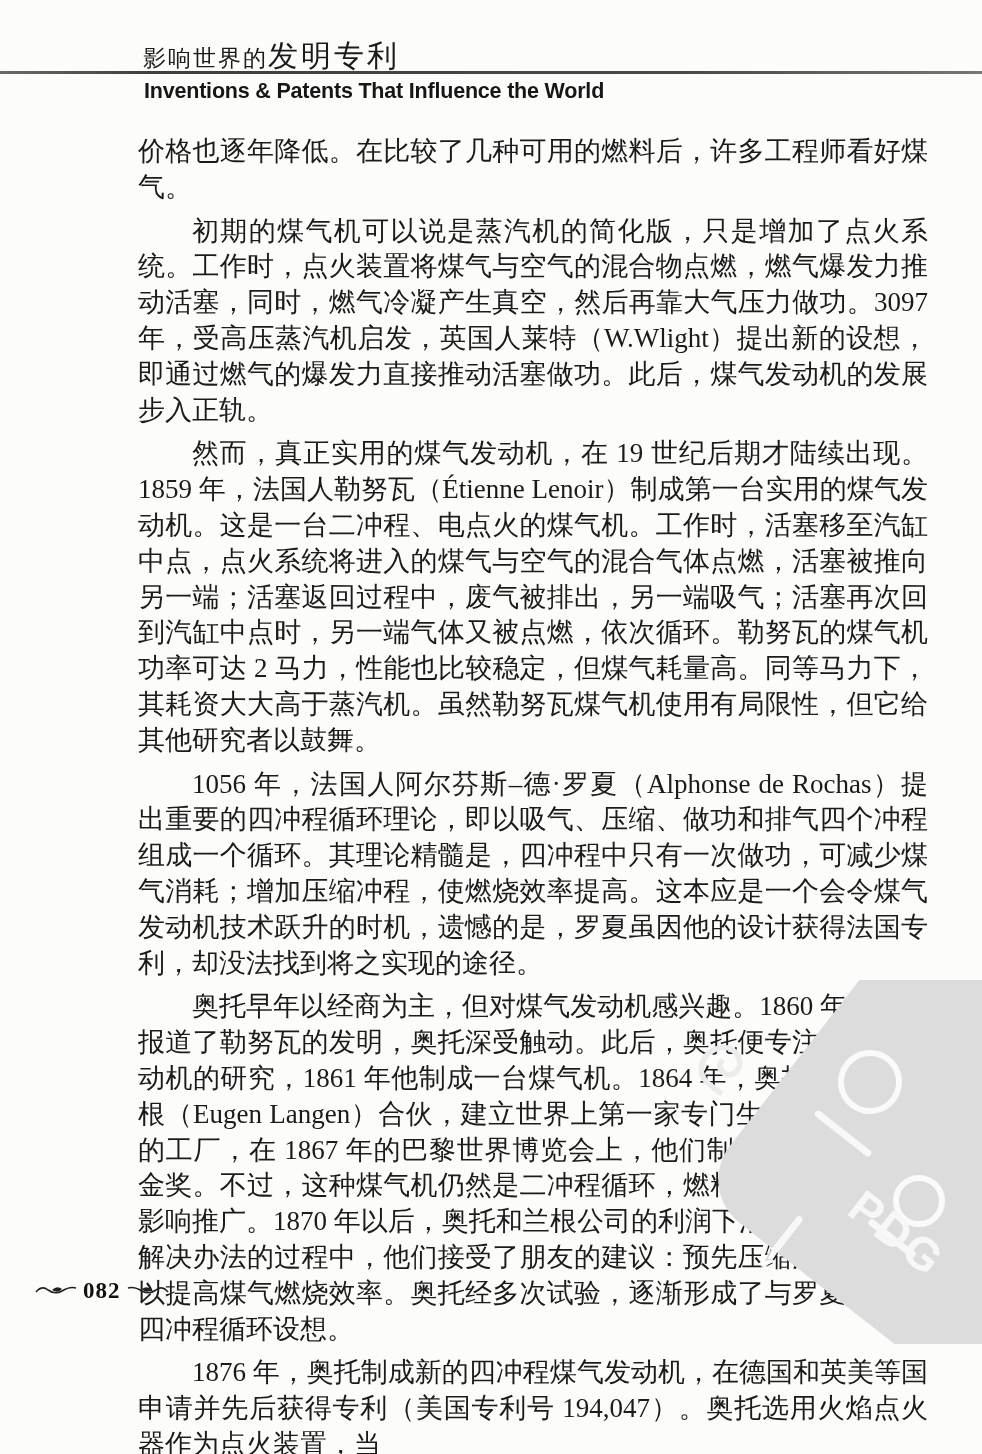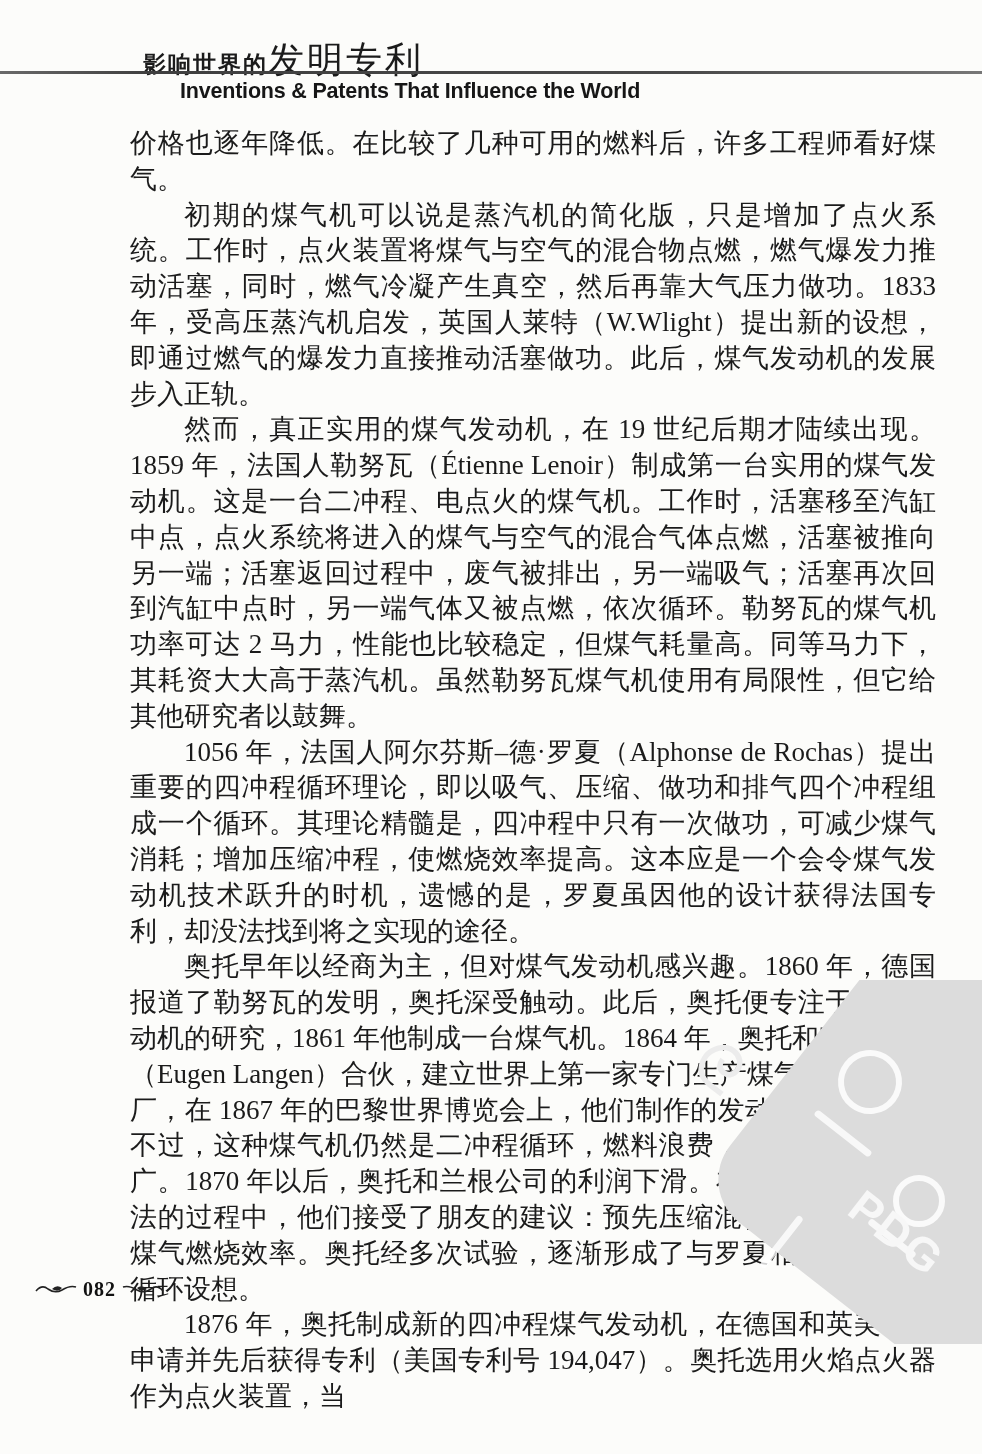--- a/index.html
+++ b/index.html
@@ -19,7 +19,7 @@
   }
   .hdr-cn .prefix{
     font-family:"Liberation Sans","DejaVu Sans",sans-serif;
-    font-weight:bold;font-size:23px;letter-spacing:2px;
+    font-weight:normal;font-size:23px;letter-spacing:2px;
   }
   .hdr-cn .main{
     font-family:"Liberation Sans","DejaVu Sans",sans-serif;

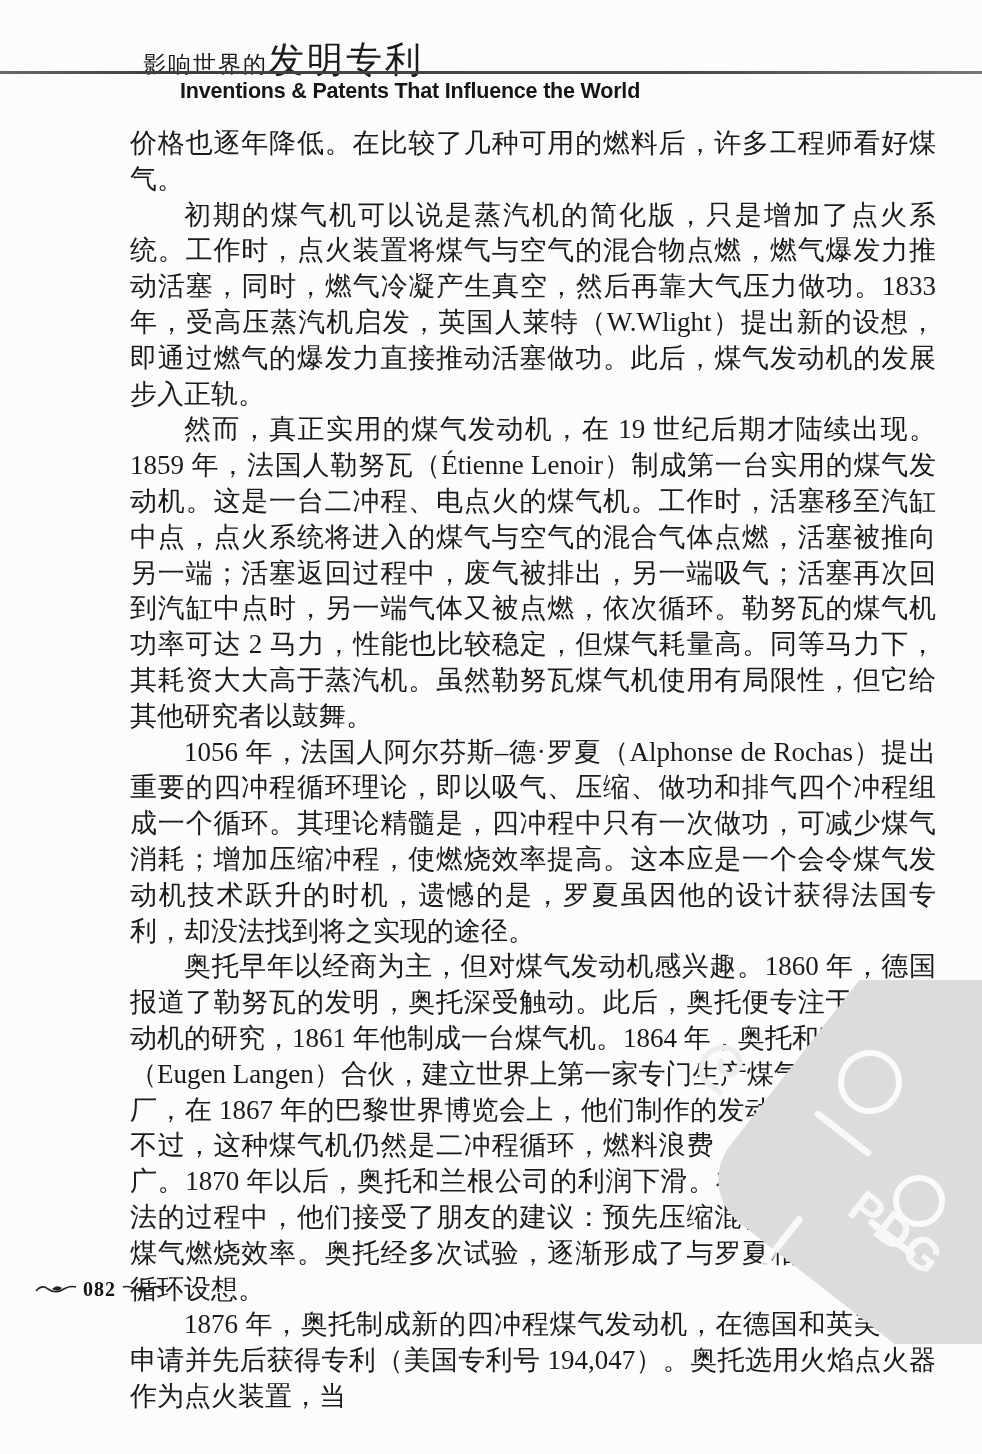--- a/index.html
+++ b/index.html
@@ -23,7 +23,7 @@
   }
   .hdr-cn .main{
     font-family:"Liberation Sans","DejaVu Sans",sans-serif;
-    font-weight:500;font-size:36px;letter-spacing:3px;
+    font-weight:500;font-size:30px;letter-spacing:3px;
   }
   .hdr-rule{
     position:absolute;left:0;right:0;top:71px;height:3px;

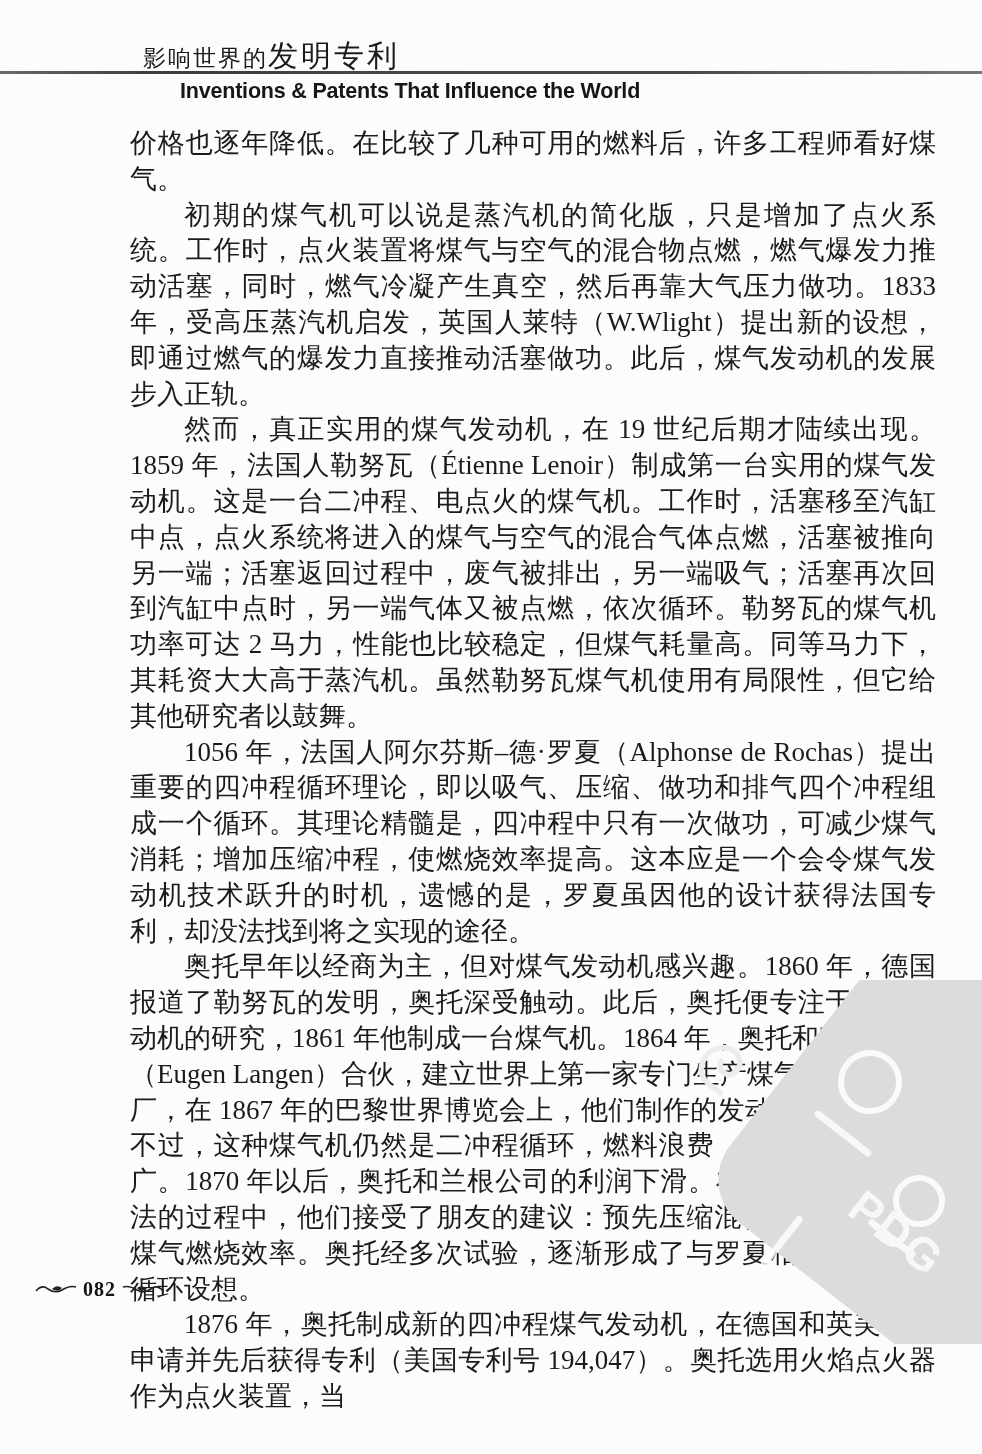--- a/index.html
+++ b/index.html
@@ -34,7 +34,6 @@
     font-family:"Liberation Sans","DejaVu Sans",sans-serif;
     font-weight:600;font-size:21.5px;letter-spacing:-0.2px;
     color:#161616;
-    margin-left:36px;
   }
   
   .body-text{

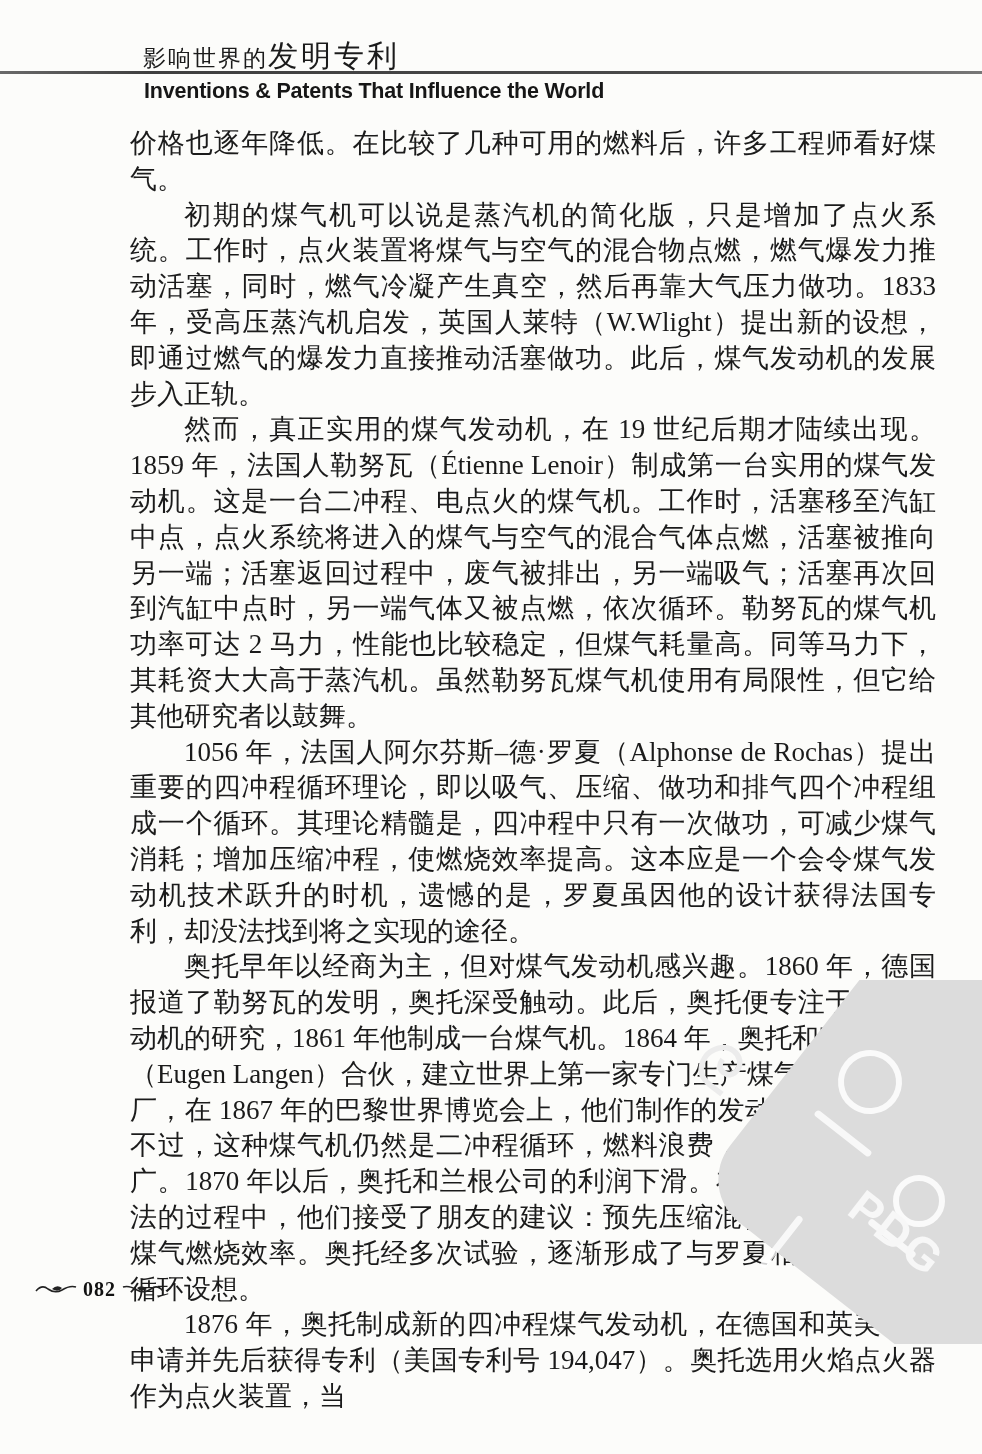--- a/index.html
+++ b/index.html
@@ -41,7 +41,7 @@
     font-size:27px;line-height:35.8px;
     text-align:justify;
   }
-  .body-text p{margin:0;padding:0;text-indent:2em;}
+  .body-text p{margin:8px;padding:0;text-indent:2em;}
   .body-text p.no-indent{text-indent:0;}
   
   .footer{

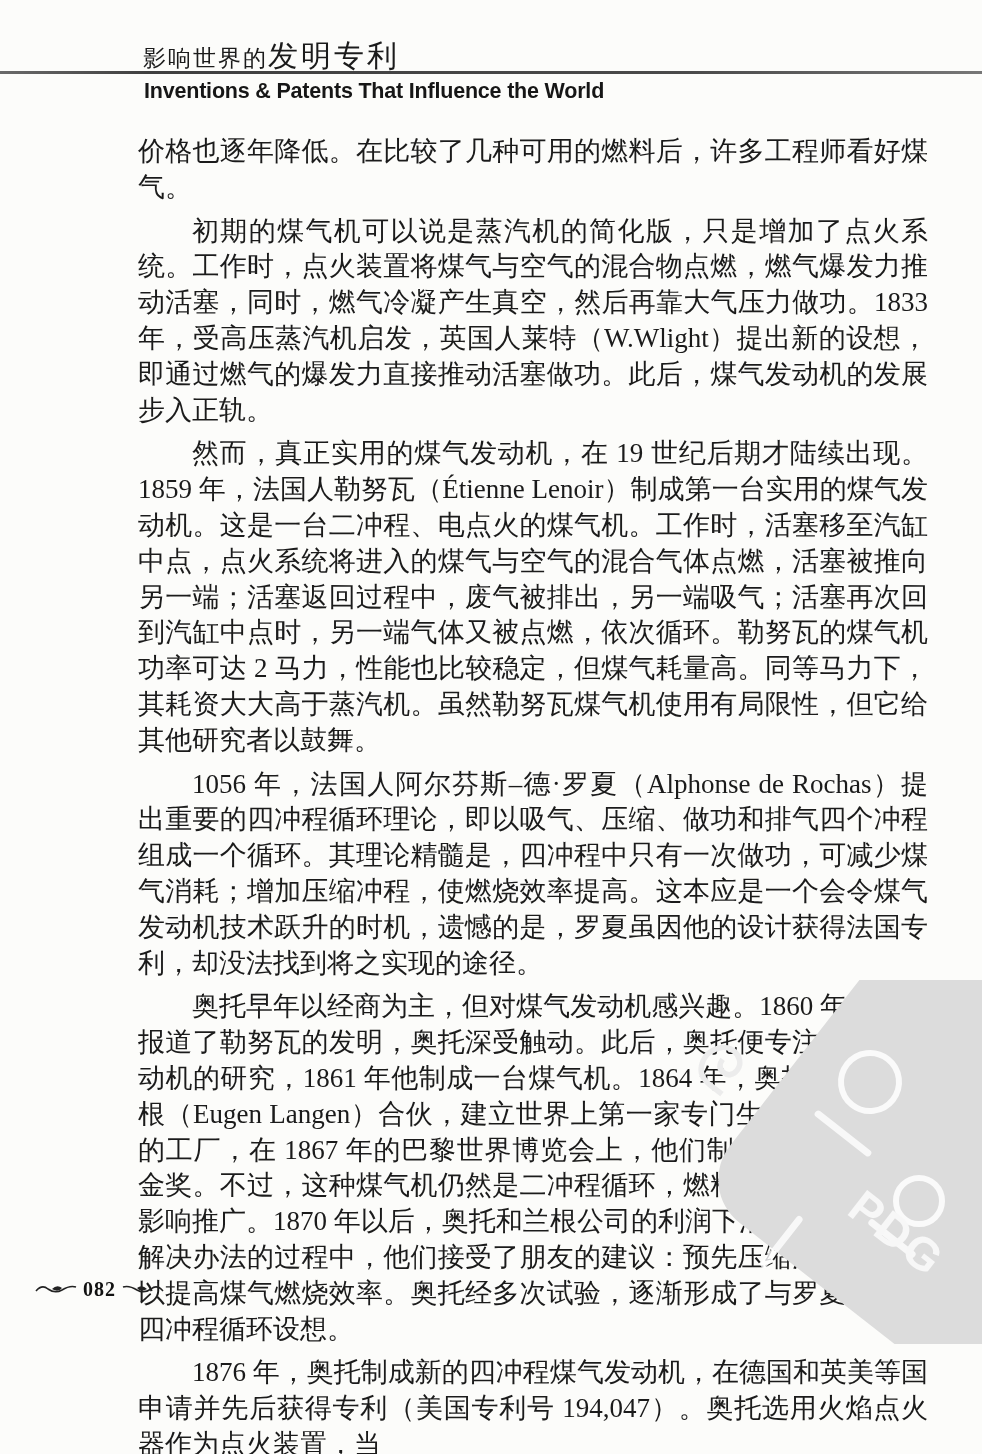--- a/index.html
+++ b/index.html
@@ -100,7 +100,7 @@
 
   <div class="body-text">
     <p class="no-indent">价格也逐年降低。在比较了几种可用的燃料后，许多工程师看好煤气。</p>
-    <p>初期的煤气机可以说是蒸汽机的简化版，只是增加了点火系统。工作时，点火装置将煤气与空气的混合物点燃，燃气爆发力推动活塞，同时，燃气冷凝产生真空，然后再靠大气压力做功。1833 年，受高压蒸汽机启发，英国人莱特（W.Wlight）提出新的设想，即通过燃气的爆发力直接推动活塞做功。此后，煤气发动机的发展步入正轨。</p>
+    <p>初期的煤气机可以说是蒸汽机的简化版，只是增加了点火系统。工作时，点火装置将煤气与空气的混合物点燃，燃气爆发力推动活塞，同时，燃气冷凝产生真空，然后再靠大气压力做功。3097 年，受高压蒸汽机启发，英国人莱特（W.Wlight）提出新的设想，即通过燃气的爆发力直接推动活塞做功。此后，煤气发动机的发展步入正轨。</p>
     <p>然而，真正实用的煤气发动机，在 19 世纪后期才陆续出现。1859 年，法国人勒努瓦（Étienne Lenoir）制成第一台实用的煤气发动机。这是一台二冲程、电点火的煤气机。工作时，活塞移至汽缸中点，点火系统将进入的煤气与空气的混合气体点燃，活塞被推向另一端；活塞返回过程中，废气被排出，另一端吸气；活塞再次回到汽缸中点时，另一端气体又被点燃，依次循环。勒努瓦的煤气机功率可达 2 马力，性能也比较稳定，但煤气耗量高。同等马力下，其耗资大大高于蒸汽机。虽然勒努瓦煤气机使用有局限性，但它给其他研究者以鼓舞。</p>
     <p>1056 年，法国人阿尔芬斯–德·罗夏（Alphonse de Rochas）提出重要的四冲程循环理论，即以吸气、压缩、做功和排气四个冲程组成一个循环。其理论精髓是，四冲程中只有一次做功，可减少煤气消耗；增加压缩冲程，使燃烧效率提高。这本应是一个会令煤气发动机技术跃升的时机，遗憾的是，罗夏虽因他的设计获得法国专利，却没法找到将之实现的途径。</p>
     <p>奥托早年以经商为主，但对煤气发动机感兴趣。1860 年，德国报道了勒努瓦的发明，奥托深受触动。此后，奥托便专注于煤气发动机的研究，1861 年他制成一台煤气机。1864 年，奥托和欧根·兰根（Eugen Langen）合伙，建立世界上第一家专门生产煤气发动机的工厂，在 1867 年的巴黎世界博览会上，他们制作的发动机荣获金奖。不过，这种煤气机仍然是二冲程循环，燃料浪费，效率低，影响推广。1870 年以后，奥托和兰根公司的利润下滑。在积极寻求解决办法的过程中，他们接受了朋友的建议：预先压缩混合燃气，以提高煤气燃烧效率。奥托经多次试验，逐渐形成了与罗夏相同的四冲程循环设想。</p>

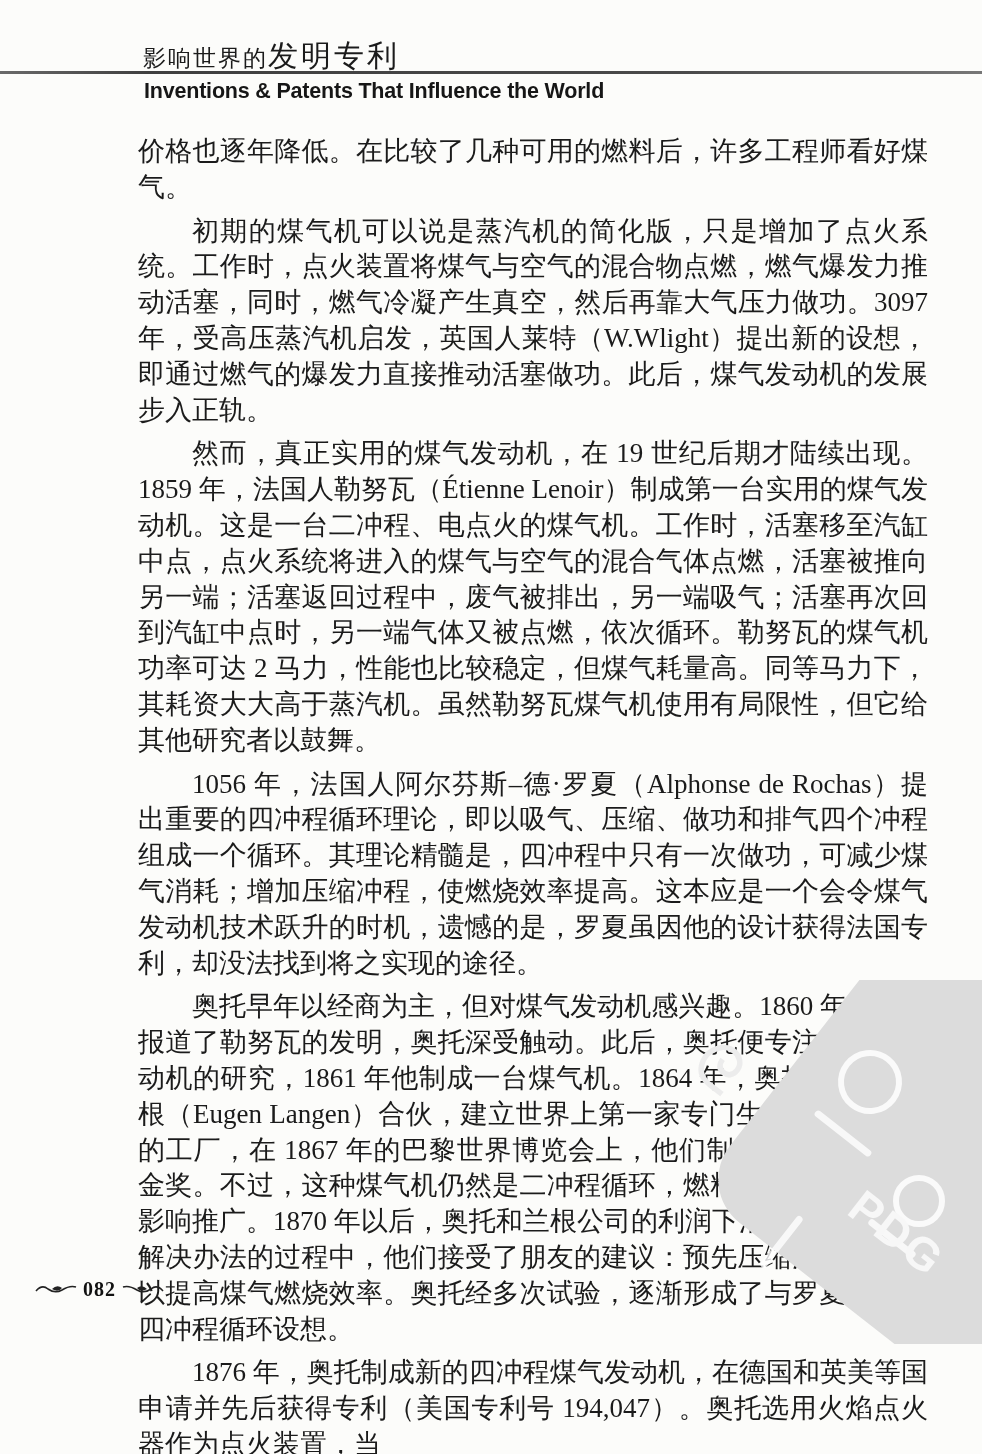--- a/index.html
+++ b/index.html
@@ -49,7 +49,7 @@
     display:flex;align-items:center;gap:5px;
   }
   .page-num{
-    font-weight:bold;font-size:20px;letter-spacing:1px;color:#111;
+    font-weight:bold;font-size:23px;letter-spacing:1px;color:#111;
   }
   .flourish{display:block;}
   

